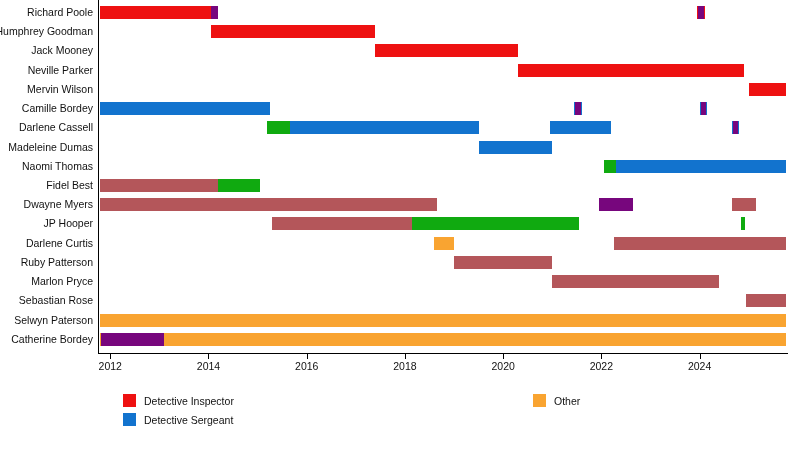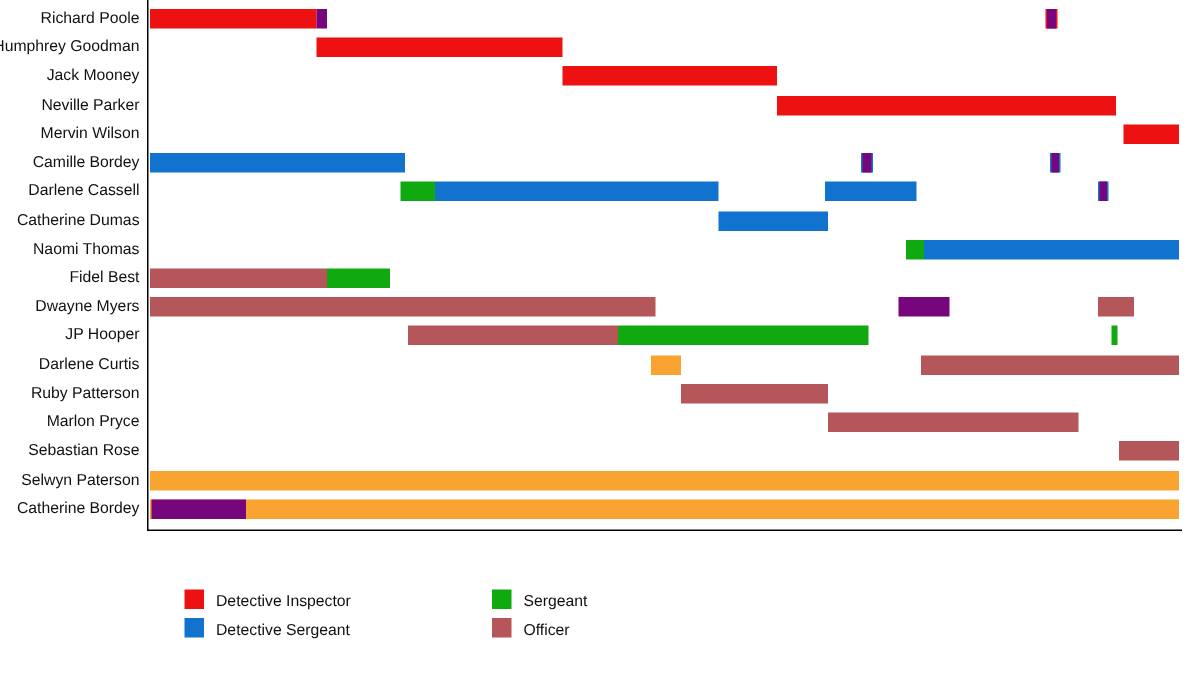--- a/index.html
+++ b/index.html
@@ -59,7 +59,7 @@
       <div class="row-label" style="top: 83.88px;">Mervin Wilson</div>
       <div class="row-label" style="top: 103.1px;">Camille Bordey</div>
       <div class="row-label" style="top: 122.32px;">Darlene Cassell</div>
-      <div class="row-label" style="top: 141.54px;">Catherine Dumas</div>
+      <div class="row-label" style="top: 141.54px;">Madeleine Dumas</div>
       <div class="row-label" style="top: 160.76px;">Naomi Thomas</div>
       <div class="row-label" style="top: 179.98px;">Fidel Best</div>
       <div class="row-label" style="top: 199.2px;">Dwayne Myers</div>

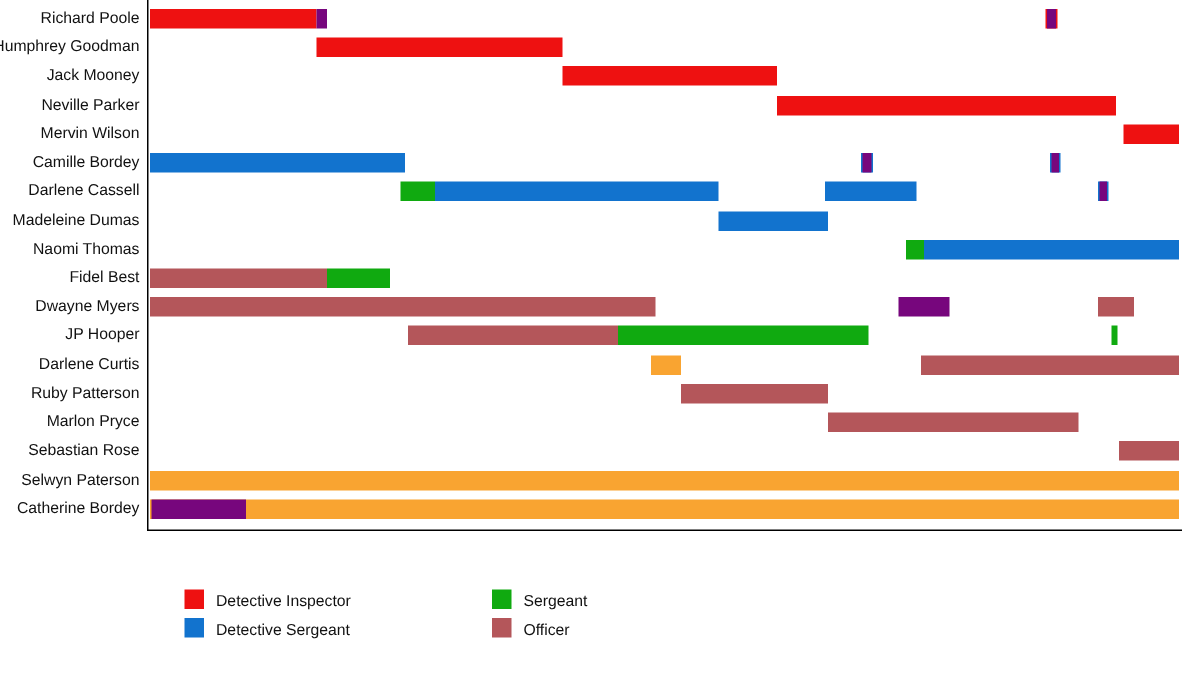--- a/index.html
+++ b/index.html
@@ -114,6 +114,22 @@
       <div class="bar" style="left: 3.43772px; width: 62.8612px; top: 332.74px; height: 13px; background: rgb(119, 6, 125);"></div>
     </div>
 
+  <div class="ticks">
+      <div class="tick" style="left: 12.2776px;"></div>
+      <div class="tick-label" style="left: 12.2776px;">2012</div>
+      <div class="tick" style="left: 110.498px;"></div>
+      <div class="tick-label" style="left: 110.498px;">2014</div>
+      <div class="tick" style="left: 208.719px;"></div>
+      <div class="tick-label" style="left: 208.719px;">2016</div>
+      <div class="tick" style="left: 306.94px;"></div>
+      <div class="tick-label" style="left: 306.94px;">2018</div>
+      <div class="tick" style="left: 405.16px;"></div>
+      <div class="tick-label" style="left: 405.16px;">2020</div>
+      <div class="tick" style="left: 503.381px;"></div>
+      <div class="tick-label" style="left: 503.381px;">2022</div>
+      <div class="tick" style="left: 601.601px;"></div>
+      <div class="tick-label" style="left: 601.601px;">2024</div>
+    </div>
 
   <div class="legend">
       <div class="legend-col" style="left: 95px;">

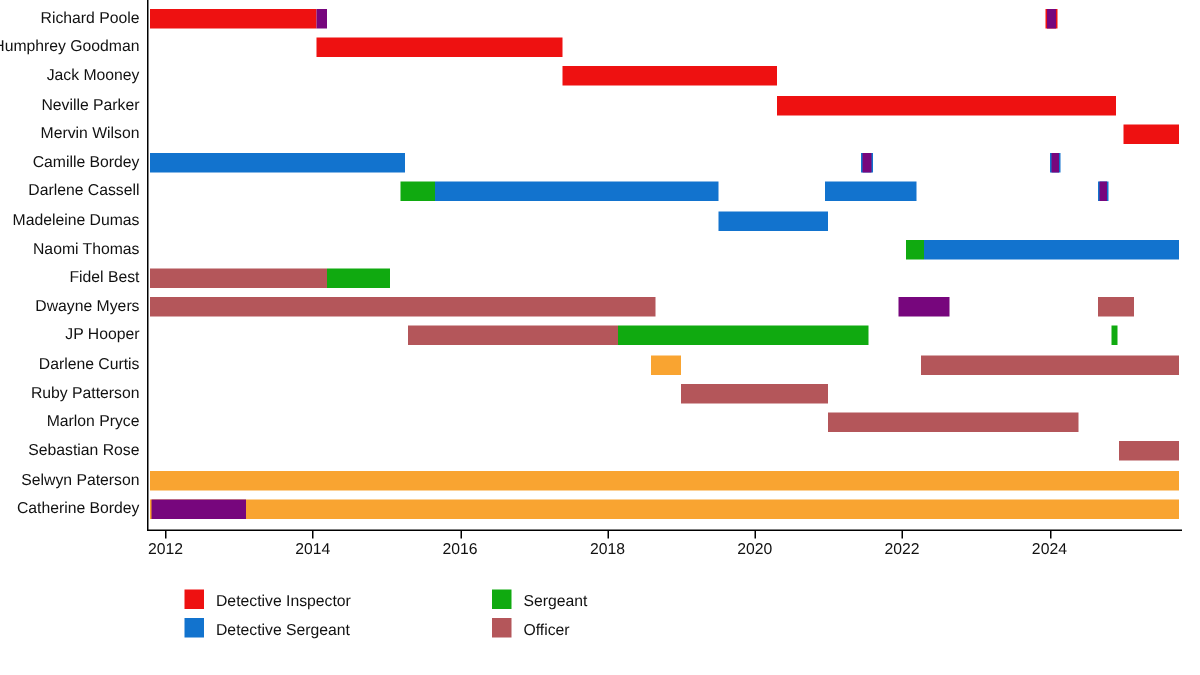--- a/index.html
+++ b/index.html
@@ -136,10 +136,6 @@
         <div class="legend-item"><span class="swatch" style="background: rgb(238, 17, 17);"></span><span class="legend-text">Detective Inspector</span></div>
         <div class="legend-item"><span class="swatch" style="background: rgb(18, 115, 206);"></span><span class="legend-text">Detective Sergeant</span></div>
       </div>
-      <div class="legend-col" style="left: 300px;">
-        <div class="legend-item"><span class="swatch" style="background: rgb(16, 170, 16);"></span><span class="legend-text">Sergeant</span></div>
-        <div class="legend-item"><span class="swatch" style="background: rgb(180, 86, 90);"></span><span class="legend-text">Officer</span></div>
-      </div>
       <div class="legend-col" style="left: 505px;">
       </div>
     </div>

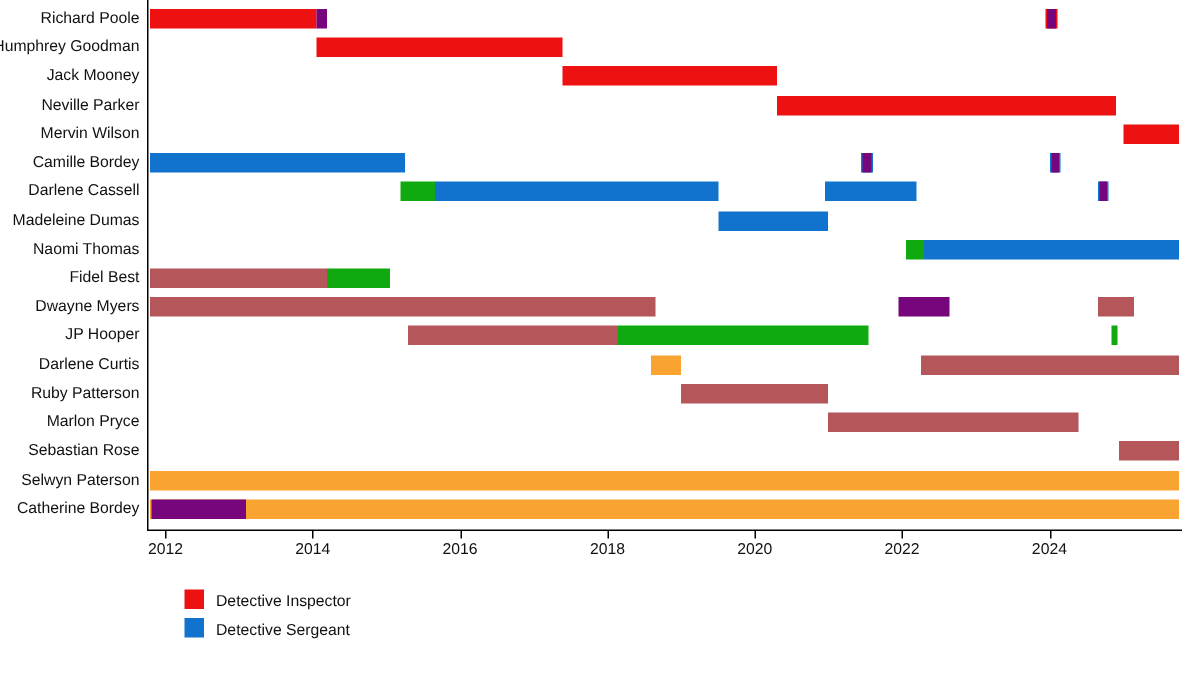--- a/index.html
+++ b/index.html
@@ -137,6 +137,7 @@
         <div class="legend-item"><span class="swatch" style="background: rgb(18, 115, 206);"></span><span class="legend-text">Detective Sergeant</span></div>
       </div>
       <div class="legend-col" style="left: 505px;">
+        <div class="legend-item"><span class="swatch" style="background: rgb(249, 164, 49);"></span><span class="legend-text">Other</span></div>
       </div>
     </div>
 

